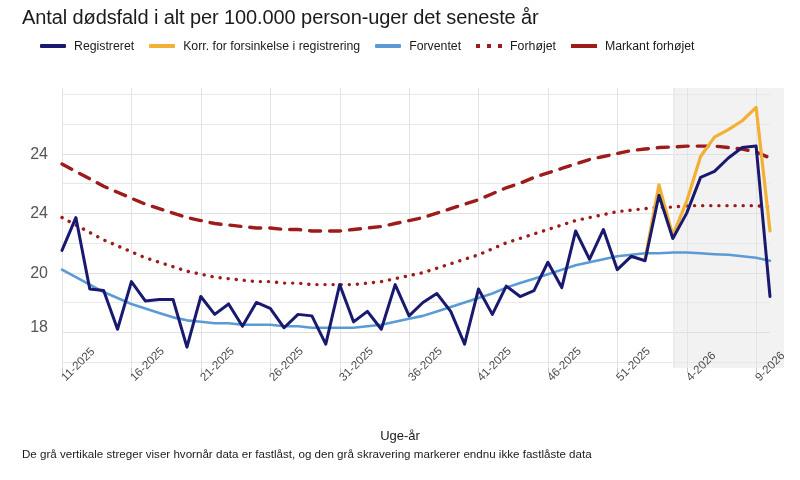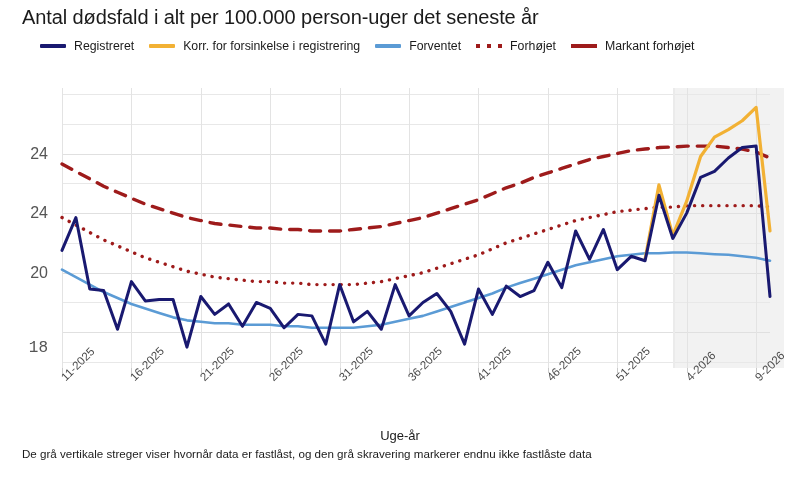--- a/index.html
+++ b/index.html
@@ -112,7 +112,7 @@
   </div>
 
   <div class="ylabels">
-      <div class="ylabel" style="top: 260px; font-family: Liberation Mono, monospace;">18</div>
+      <div class="ylabel" style="top: 239px;">18</div>
       <div class="ylabel" style="top: 184.681px;">20</div>
       <div class="ylabel" style="top: 125.106px;">24</div>
       <div class="ylabel" style="top: 65.5319px;">24</div>

